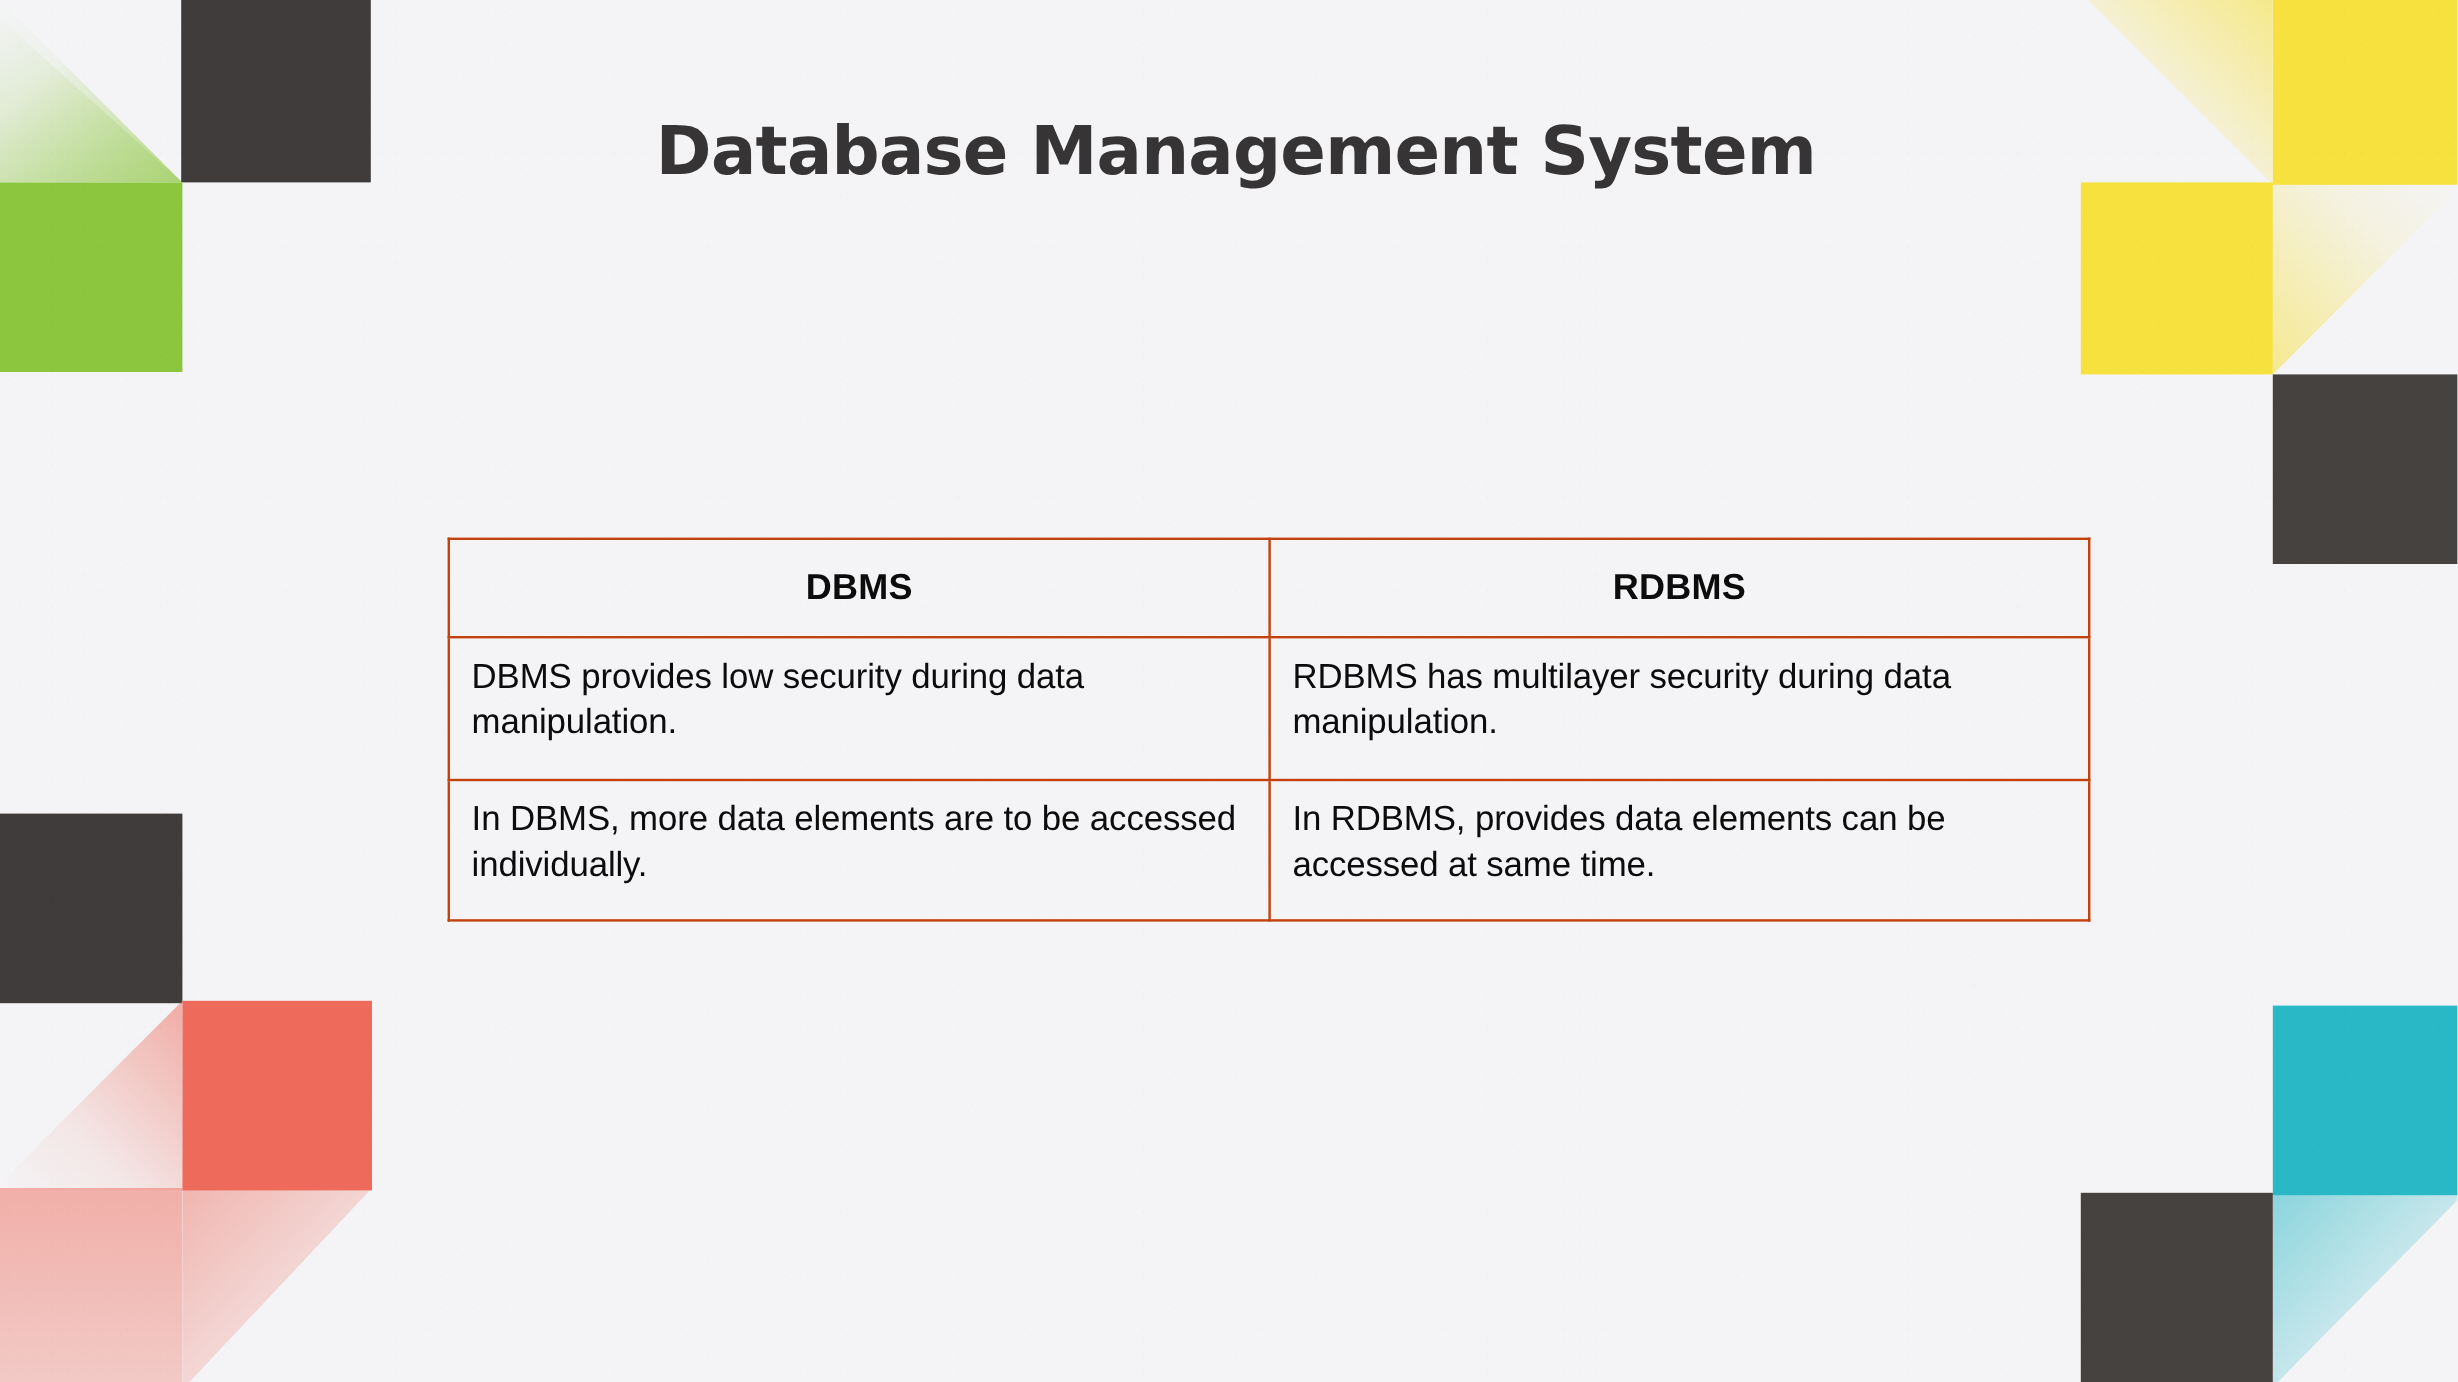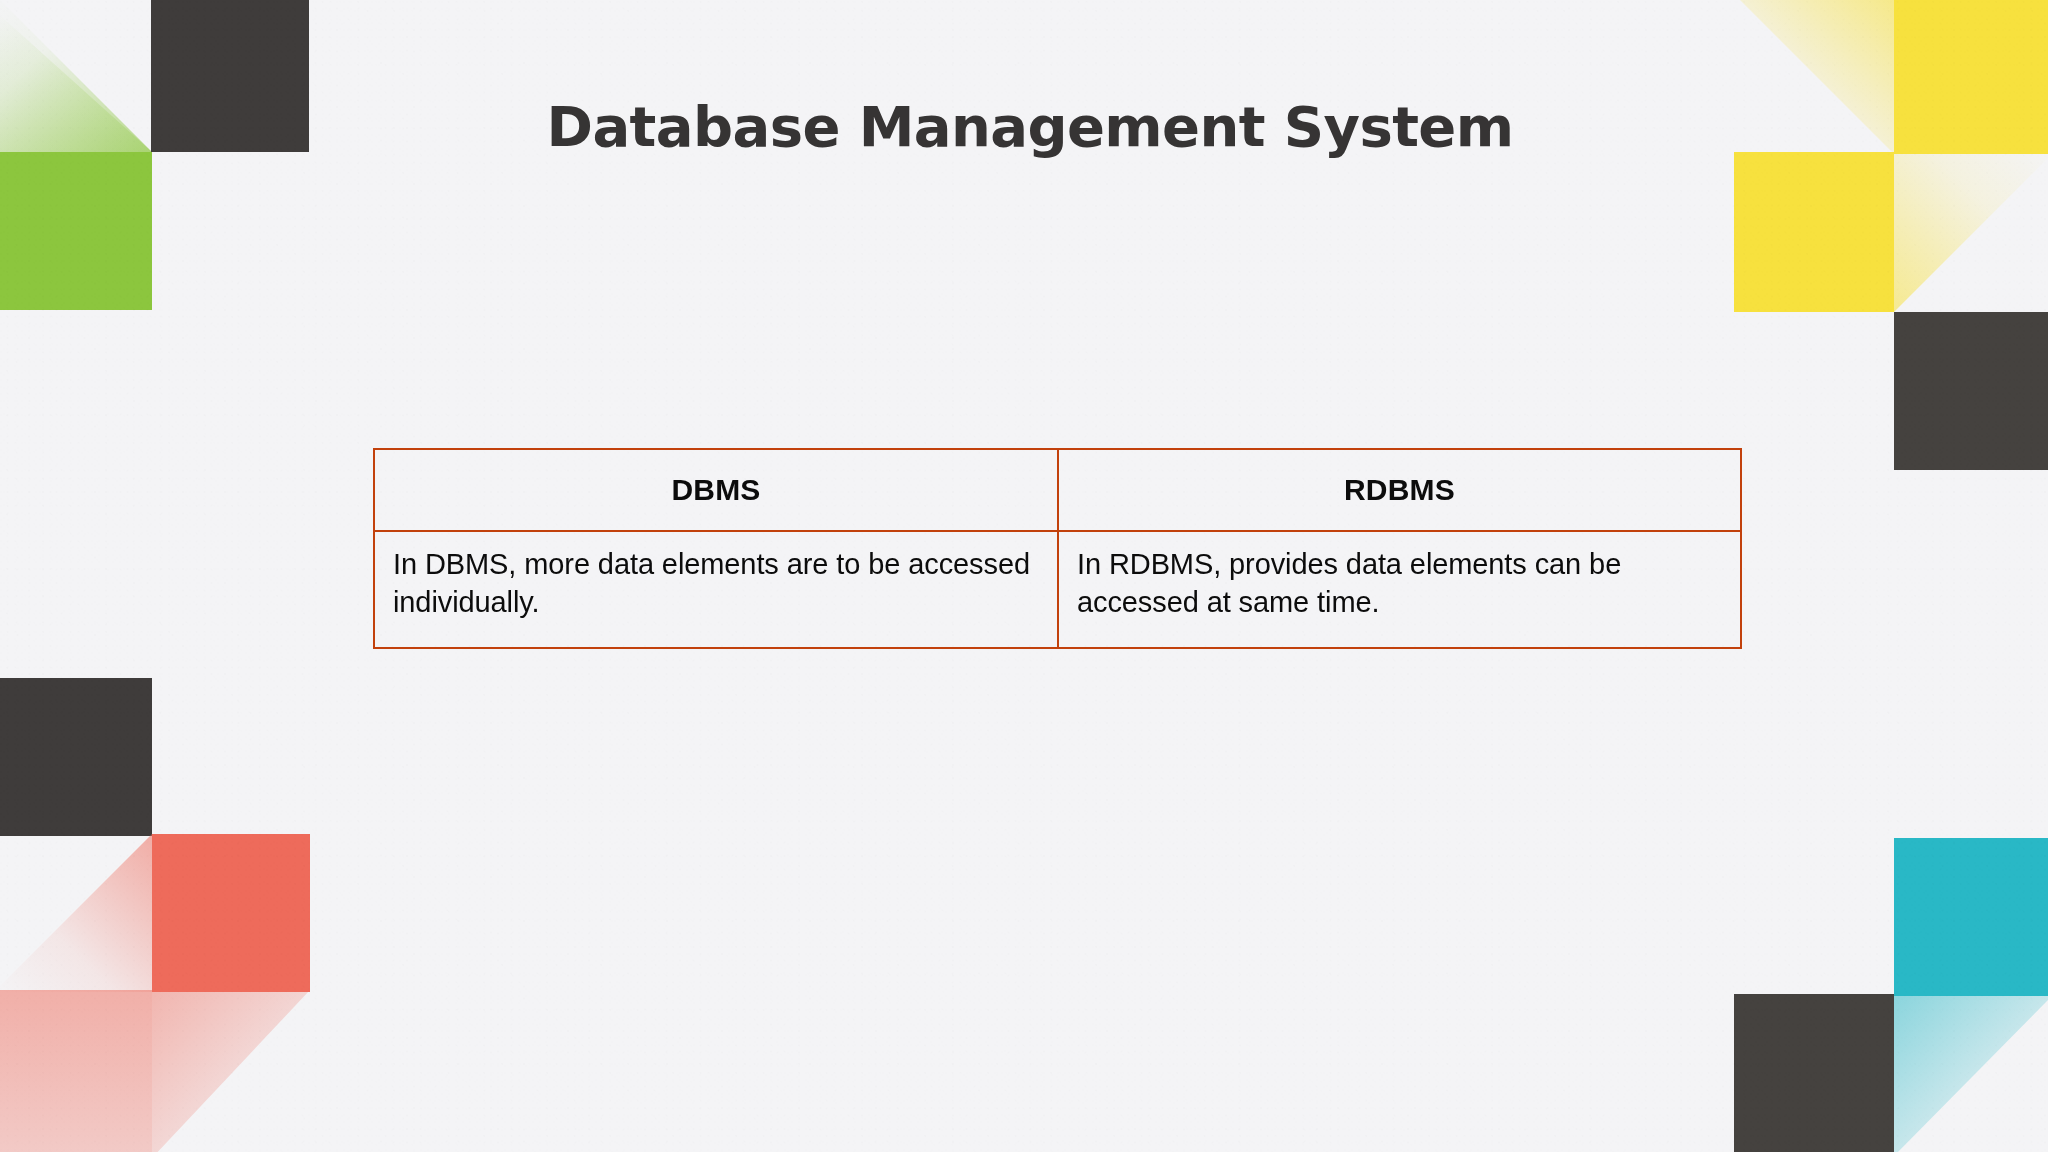--- a/index.html
+++ b/index.html
@@ -223,6 +223,10 @@
         </tr>
       </thead>
       <tbody>
+        <tr class="r2">
+          <td>DBMS provides low security during data manipulation.</td>
+          <td>RDBMS has multilayer security during data manipulation.</td>
+        </tr>
         <tr class="r3">
           <td>In DBMS, more data elements are to be accessed individually.</td>
           <td>In RDBMS, provides data elements can be accessed at same time.</td>

